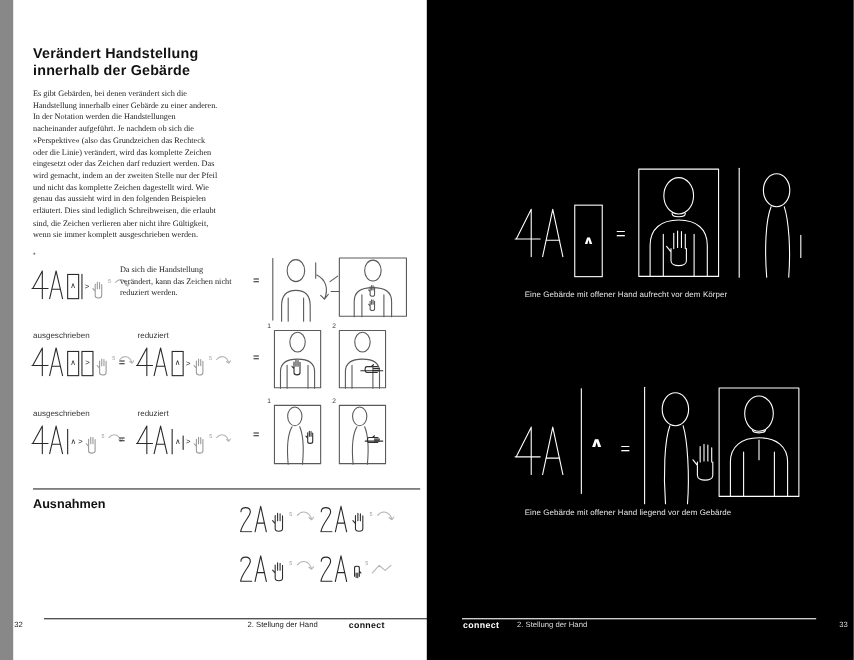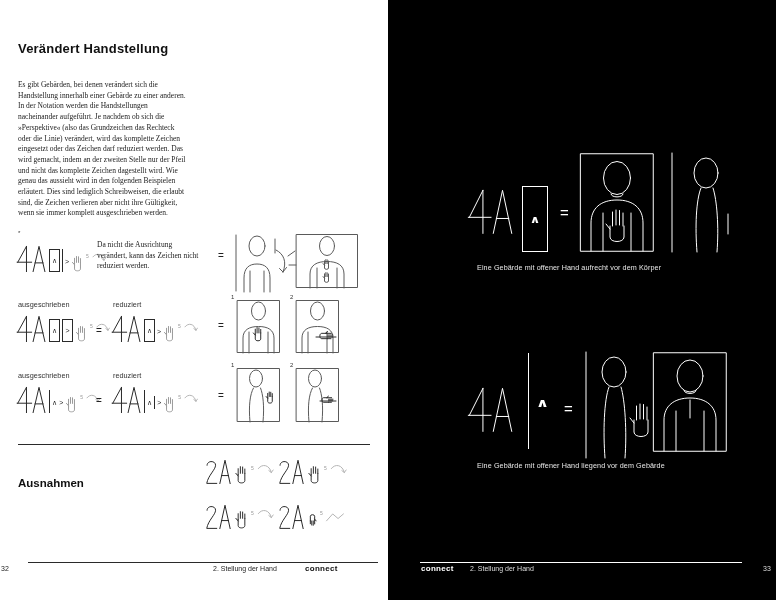--- a/index.html
+++ b/index.html
@@ -6,7 +6,7 @@
   .spread{position:relative;width:776px;height:600px;overflow:hidden;
           font-family:"Liberation Sans","DejaVu Sans",sans-serif;}
   .page{position:absolute;top:0;height:600px;}
-  .page-left{left:0;width:432px;background:#ffffff;color:#1d1d1b;}
+  .page-left{left:12px;width:432px;background:#ffffff;color:#1d1d1b;}
   .page-right{left:388px;width:388px;background:#000000;color:#ffffff;}
   .abs{position:absolute;}
 

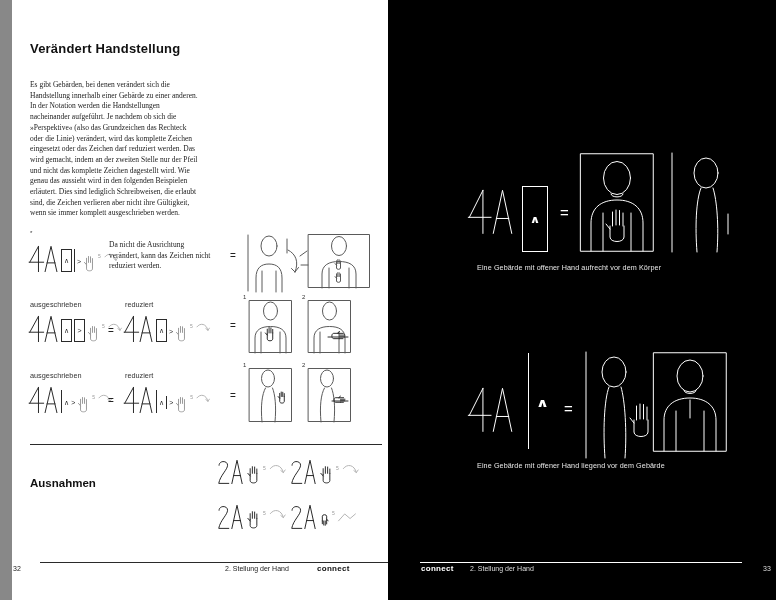--- a/index.html
+++ b/index.html
@@ -92,6 +92,7 @@
 
     <div class="abs h1" style="left:18px;top:41px;">
       <div>Verändert Handstellung</div>
+      <div>innerhalb der Gebärde</div>
     </div>
 
     <div class="abs body-text" style="left:18px;top:80px;width:168px;">Es gibt Gebärden, bei denen verändert sich die Handstellung innerhalb einer Gebärde zu einer anderen. In der Notation werden die Handstellungen nacheinander aufgeführt. Je nachdem ob sich die »Perspektive« (also das Grundzeichen das Rechteck oder die Linie) verändert, wird das komplette Zeichen eingesetzt oder das Zeichen darf reduziert werden. Das wird gemacht, indem an der zweiten Stelle nur der Pfeil und nicht das komplette Zeichen dagestellt wird. Wie genau das aussieht wird in den folgenden Beispielen erläutert. Dies sind lediglich Schreibweisen, die erlaubt sind, die Zeichen verlieren aber nicht ihre Gültigkeit, wenn sie immer komplett ausgeschrieben werden.</div>

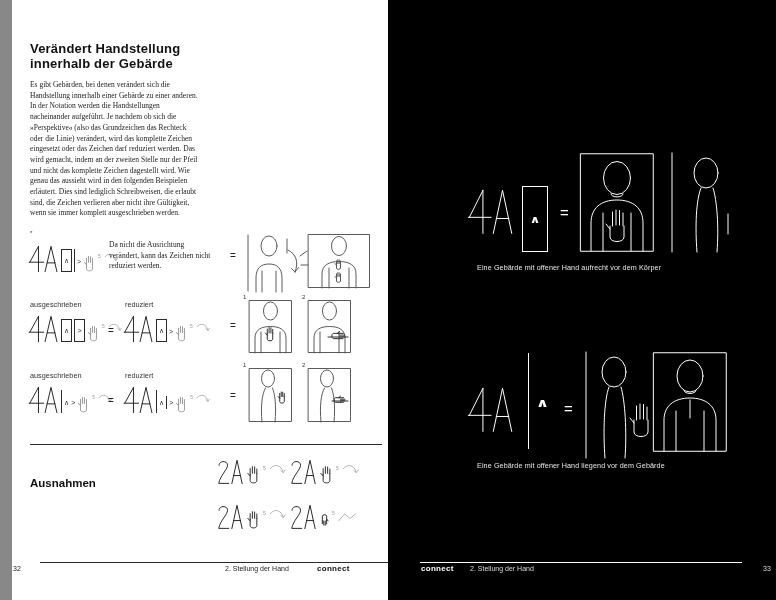--- a/index.html
+++ b/index.html
@@ -118,7 +118,7 @@
         </svg>
     </div>
 
-    <div class="abs body-text" style="left:97px;top:240px;width:104px;">Da nicht die Ausrichtung verändert, kann das Zeichen nicht reduziert werden.</div>
+    <div class="abs body-text" style="left:97px;top:240px;width:104px;">Da sich die Handstellung verändert, kann das Zeichen nicht reduziert werden.</div>
 
     <span class="abs neq" style="left:218px;top:250px;">=</span>
 

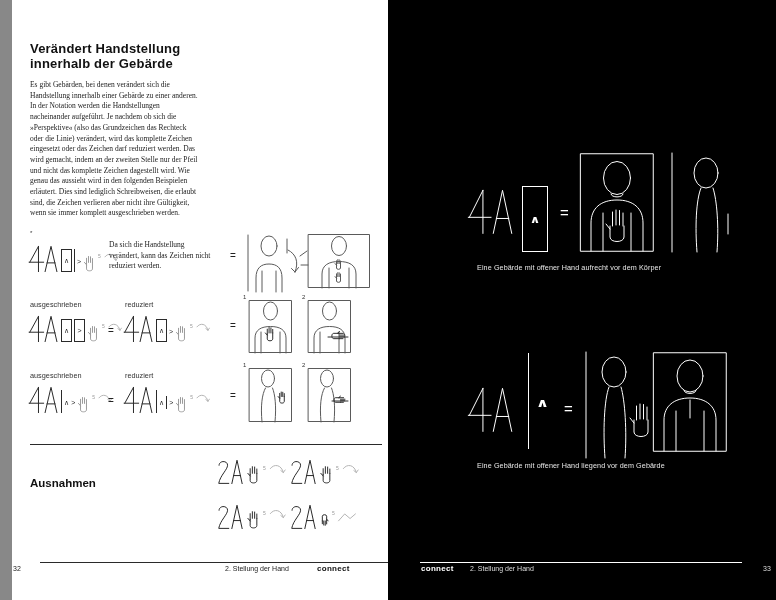--- a/index.html
+++ b/index.html
@@ -262,7 +262,7 @@
 
     <div class="abs rule" style="left:18px;top:444px;width:352px;"></div>
 
-    <div class="abs h2" style="left:18px;top:453px;margin-top:24px;">Ausnahmen</div>
+    <div class="abs h2" style="left:18px;top:453px;">Ausnahmen</div>
 
 
     <div class="nrow" style="left:204px;top:459px;">

